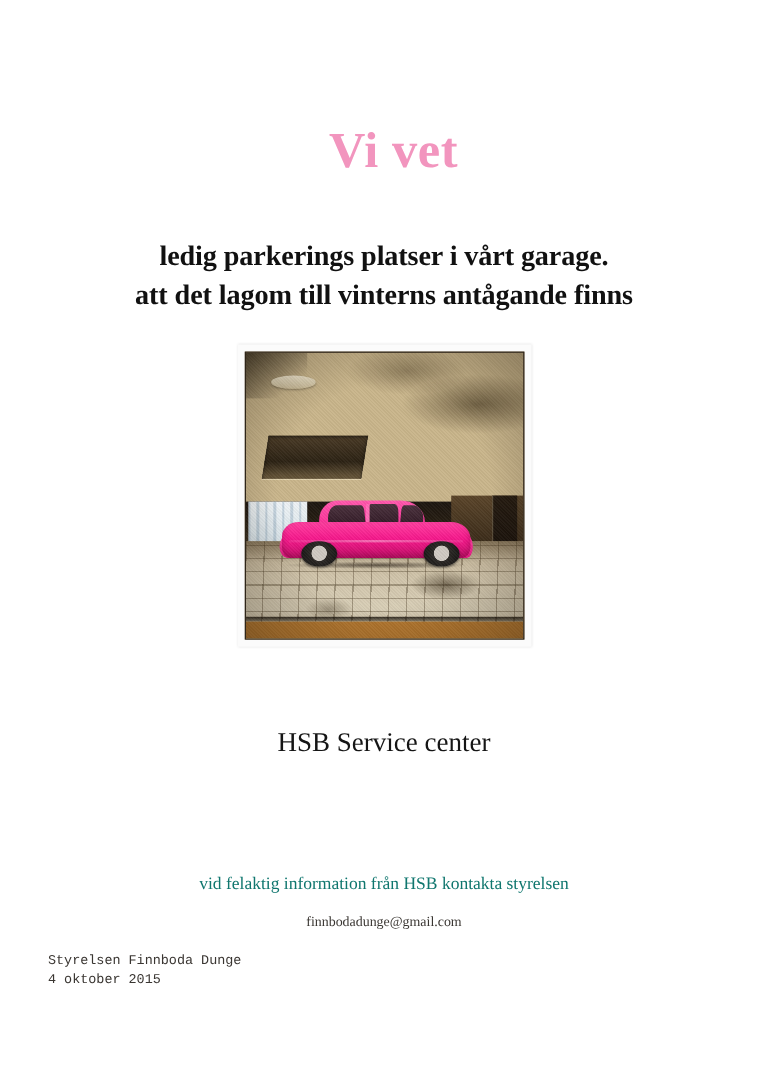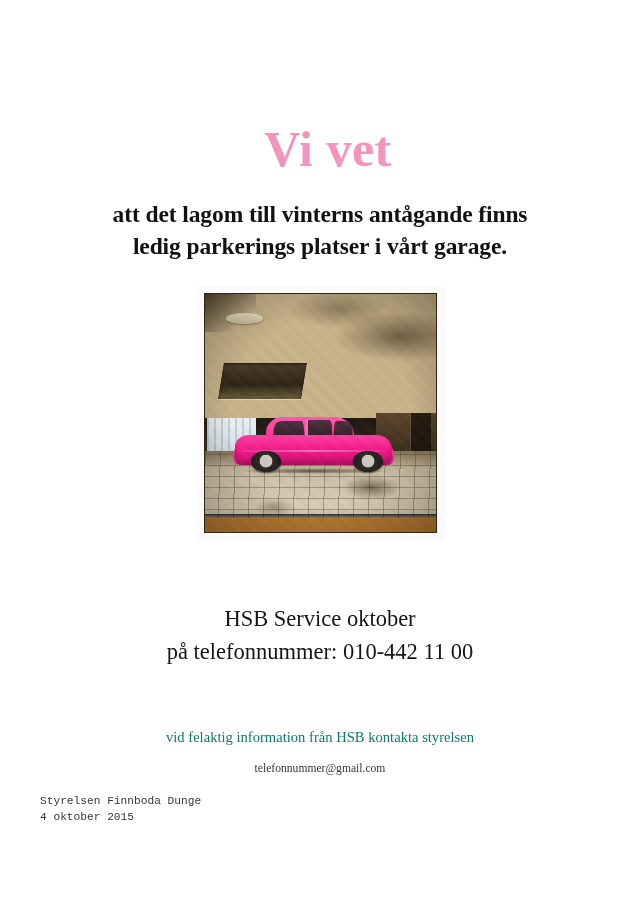--- a/index.html
+++ b/index.html
@@ -26,11 +26,11 @@
   
   .poster-title {
     position: absolute;
-    top: 88px;
+    top: 76px;
     left: 0;
     right: 0;
     text-align: center;
-    font-size: 50px;
+    font-size: 42px;
     line-height: 1.08;
     font-weight: bold;
     color: #f295be;

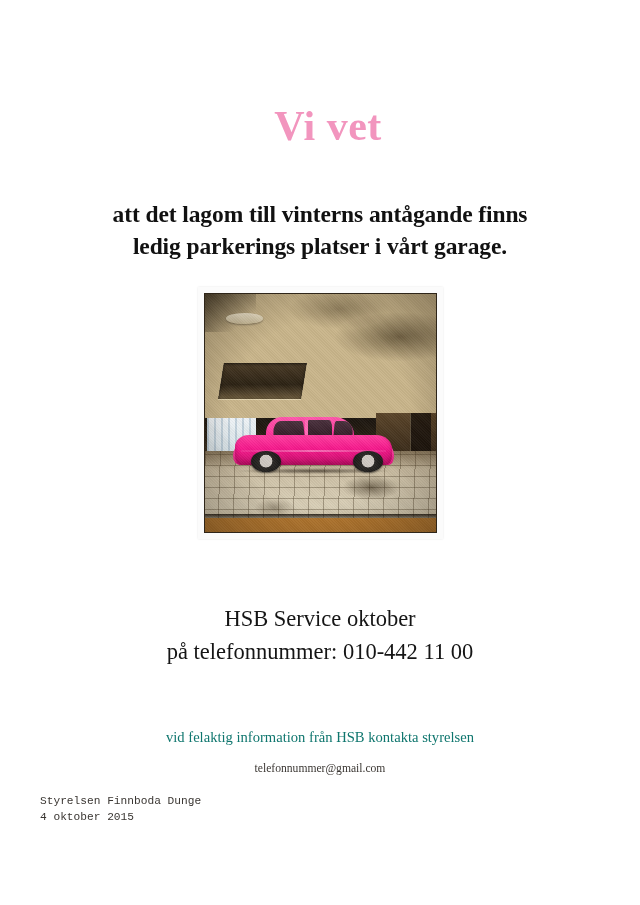--- a/index.html
+++ b/index.html
@@ -379,8 +379,8 @@
   <h1 class="poster-title">Vi vet</h1>
 
   <div class="poster-subtitle">
+    <span class="line">ledig parkerings platser i vårt garage.</span>
     <span class="line">att det lagom till vinterns antågande finns</span>
-    <span class="line">ledig parkerings platser i vårt garage.</span>
   </div>
 
   <div class="photo-frame">

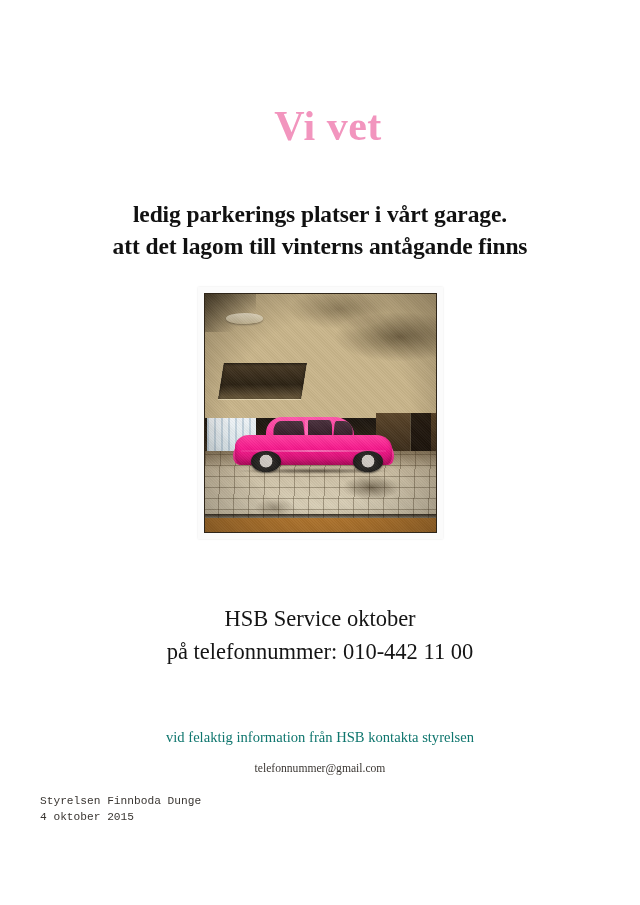--- a/index.html
+++ b/index.html
@@ -428,7 +428,7 @@
   </div>
 
   <div class="contact-block">
-    <span class="line">HSB Service oktober</span>
+    <span class="line">HSB Service center</span>
     <span class="line">på telefonnummer: 010-442 11 00</span>
   </div>
 

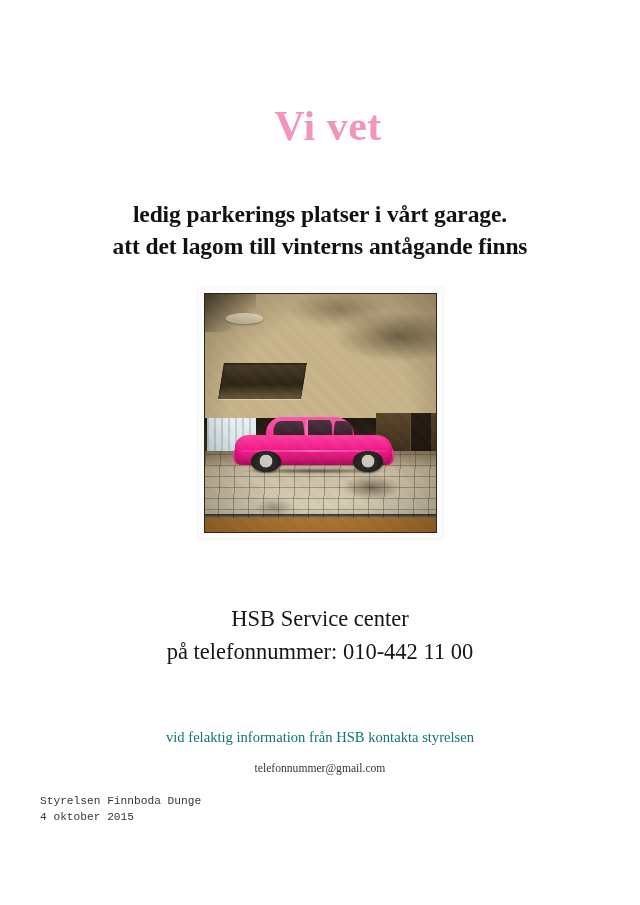--- a/index.html
+++ b/index.html
@@ -429,7 +429,6 @@
 
   <div class="contact-block">
     <span class="line">HSB Service center</span>
-    <span class="line">på telefonnummer: 010-442 11 00</span>
   </div>
 
   <div class="notice-line">vid felaktig information från HSB kontakta styrelsen</div>

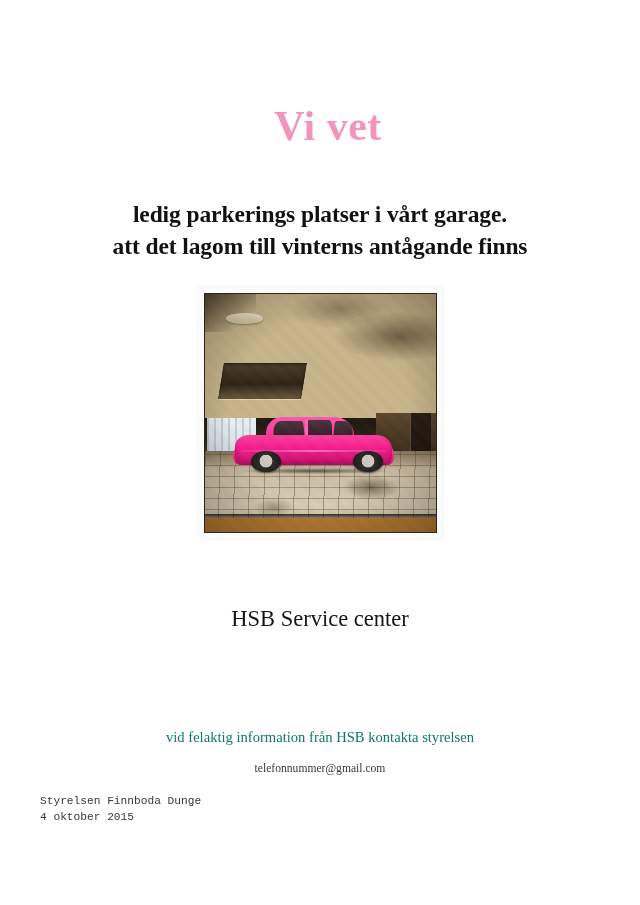--- a/index.html
+++ b/index.html
@@ -433,7 +433,7 @@
 
   <div class="notice-line">vid felaktig information från HSB kontakta styrelsen</div>
 
-  <div class="email-line">telefonnummer@gmail.com</div>
+  <div class="email-line">finnbodadunge@gmail.com</div>
 
   <div class="sign-block">
     <span class="line">Styrelsen Finnboda Dunge</span>

